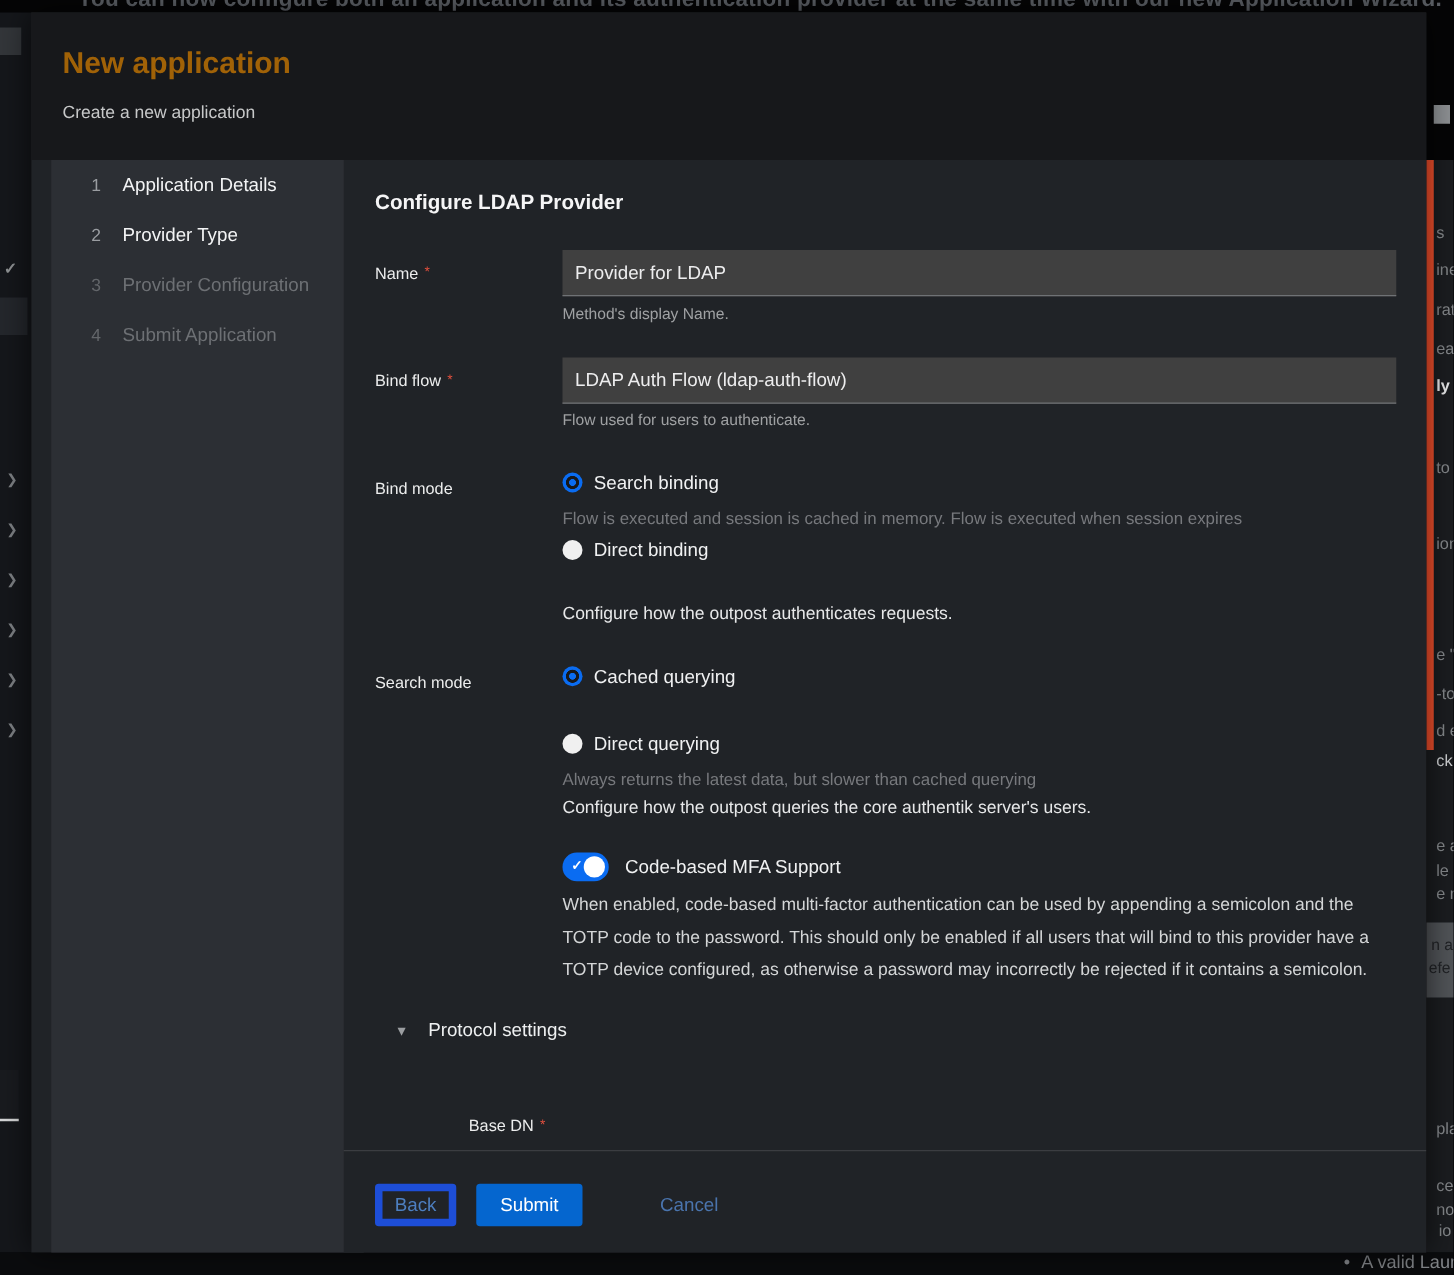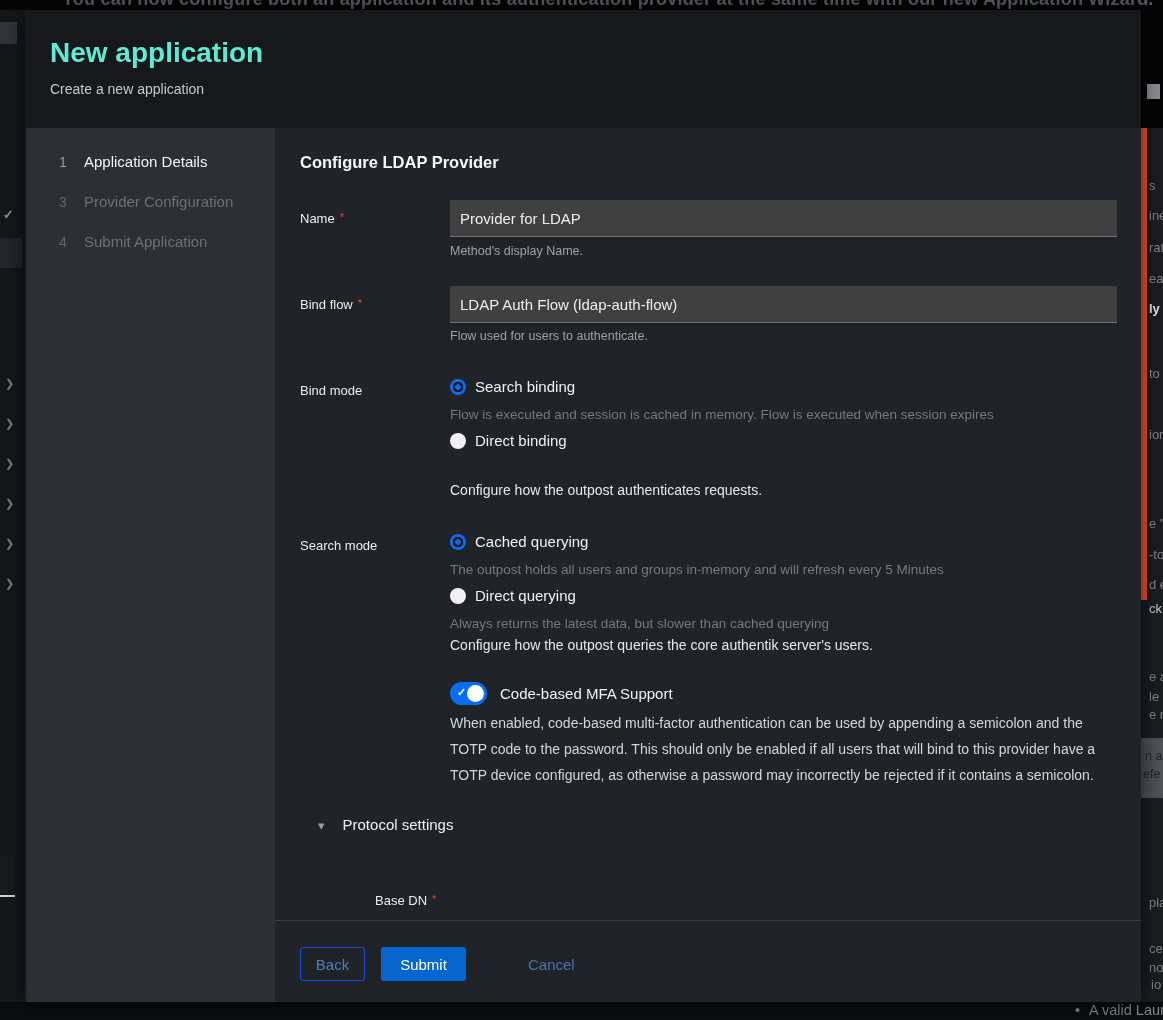--- a/index.html
+++ b/index.html
@@ -42,7 +42,7 @@
     background:#202327; box-shadow:0 0 24px rgba(0,0,0,.65);
   }
   .modal-header { position:absolute; left:0; top:0; width:100%; height:118px; background:#17181b; }
-  .modal-title { position:absolute; left:25px; top:27px; color:#5eead4; font-size:28px; font-weight:bold; }
+  .modal-title { position:absolute; left:25px; top:27px; color:#a16207; font-size:24px; font-weight:bold; }
   .modal-subtitle { position:absolute; left:25px; top:71px; color:#c7c8c9; font-size:14px; }
 
   .modal-body { position:absolute; left:0; top:118px; width:100%; height:874px; }

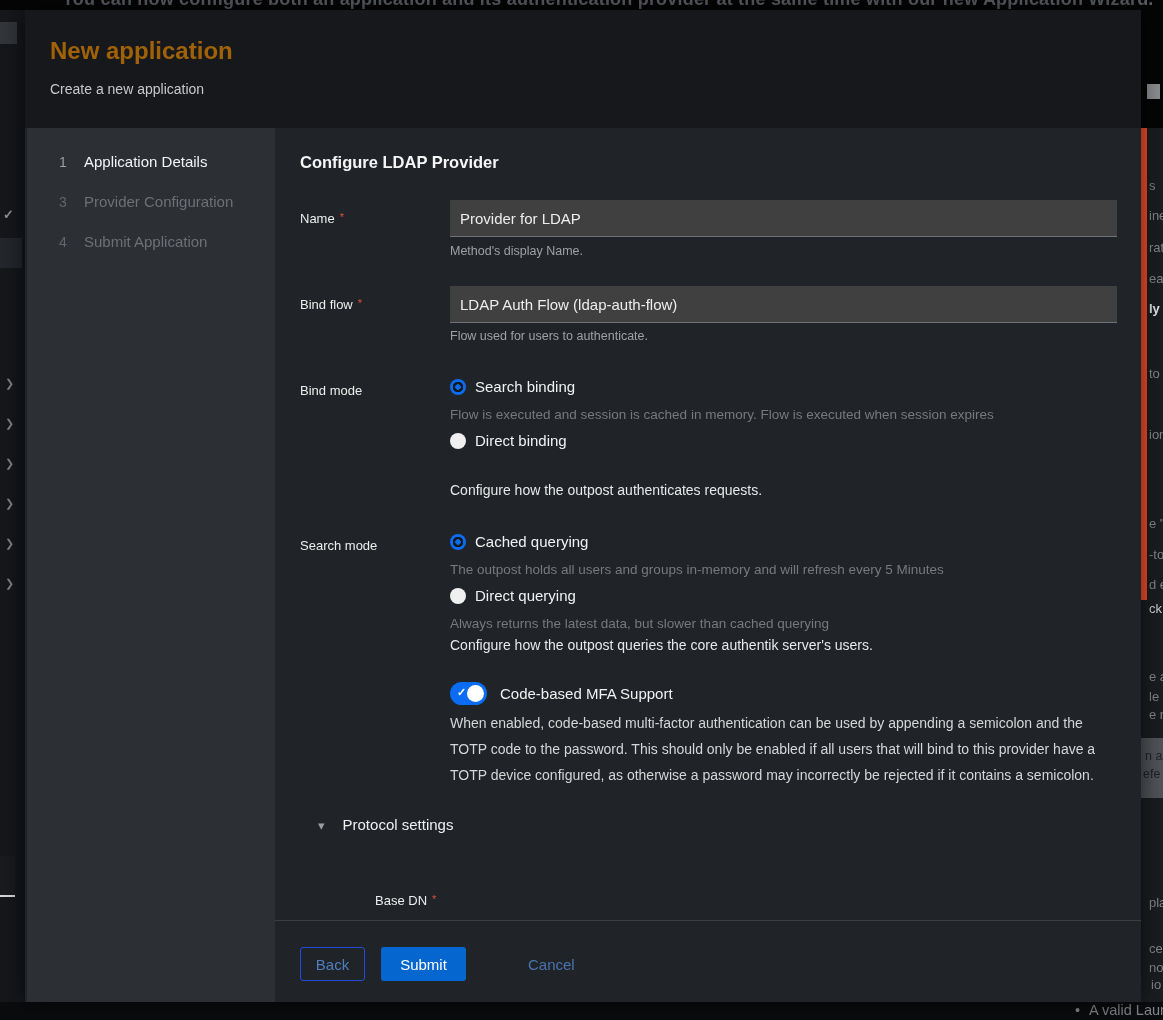--- a/index.html
+++ b/index.html
@@ -46,7 +46,7 @@
   .modal-subtitle { position:absolute; left:25px; top:71px; color:#c7c8c9; font-size:14px; }
 
   .modal-body { position:absolute; left:0; top:118px; width:100%; height:874px; }
-  .wizard-steps { position:absolute; left:2px; top:0; width:250px; height:100%; background:#2c2f34; padding-top:14px; }
+  .wizard-steps { position:absolute; left:16px; top:0; width:250px; height:100%; background:#2c2f34; }
   .step-item { height:40px; line-height:40px; padding-left:32px; font-size:15px; cursor:pointer; }
   .step-item .step-num { display:inline-block; width:25px; color:#9a9da1; font-size:14px; }
   .step-item.enabled .step-label { color:#f3f4f5; }

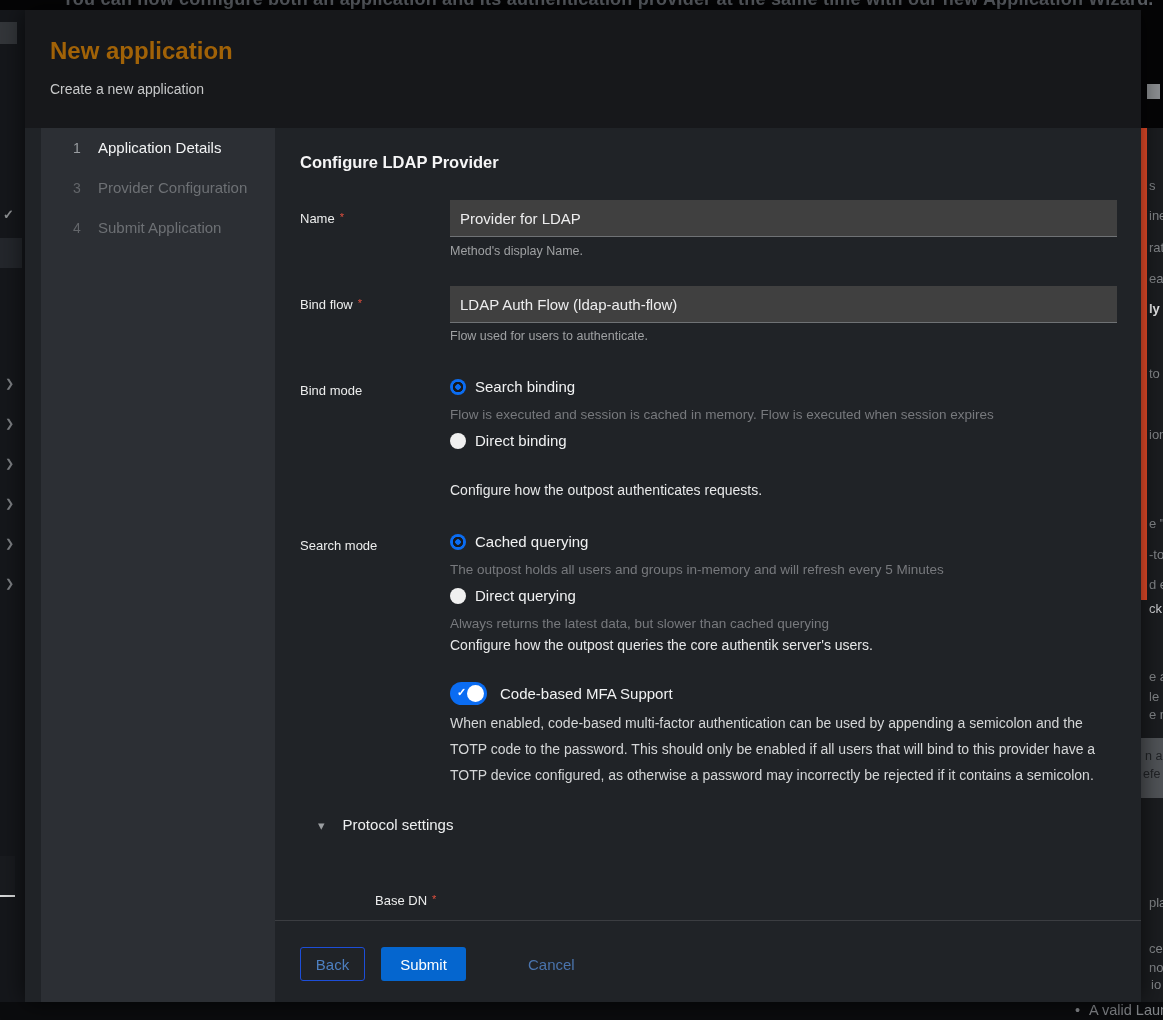--- a/index.html
+++ b/index.html
@@ -160,6 +160,9 @@
         <div class="step-item enabled">
           <span class="step-num">1</span><span class="step-label">Application Details</span>
         </div>
+        <div class="step-item enabled">
+          <span class="step-num">2</span><span class="step-label">Provider Type</span>
+        </div>
         <div class="step-item disabled">
           <span class="step-num">3</span><span class="step-label">Provider Configuration</span>
         </div>

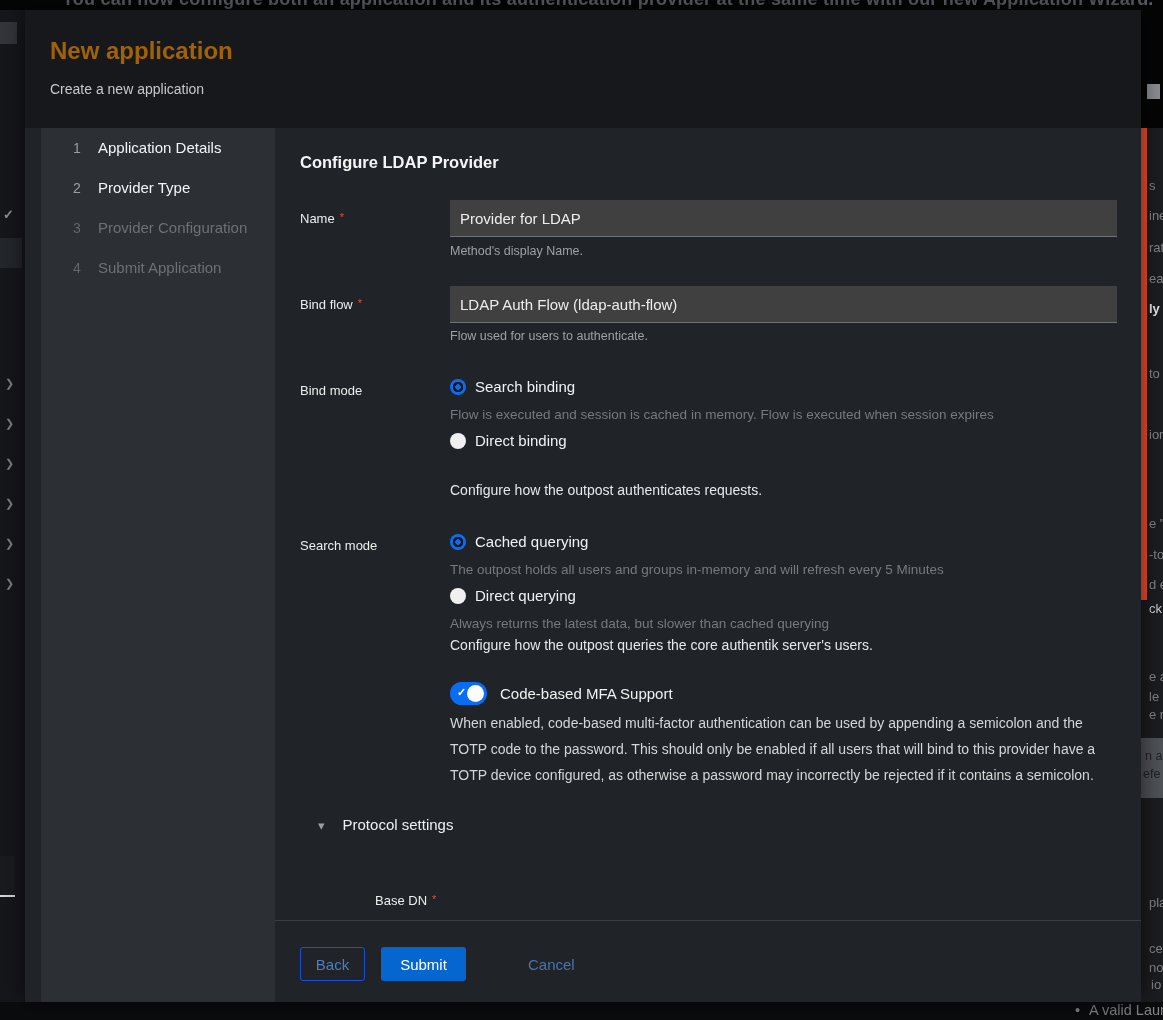--- a/index.html
+++ b/index.html
@@ -201,7 +201,6 @@
         <div class="radio-row" style="top:405px">
           <span class="radio checked"></span><span class="radio-label">Cached querying</span>
         </div>
-        <div class="radio-desc" style="top:434px">The outpost holds all users and groups in-memory and will refresh every 5 Minutes</div>
         <div class="radio-row" style="top:459px">
           <span class="radio unchecked"></span><span class="radio-label">Direct querying</span>
         </div>

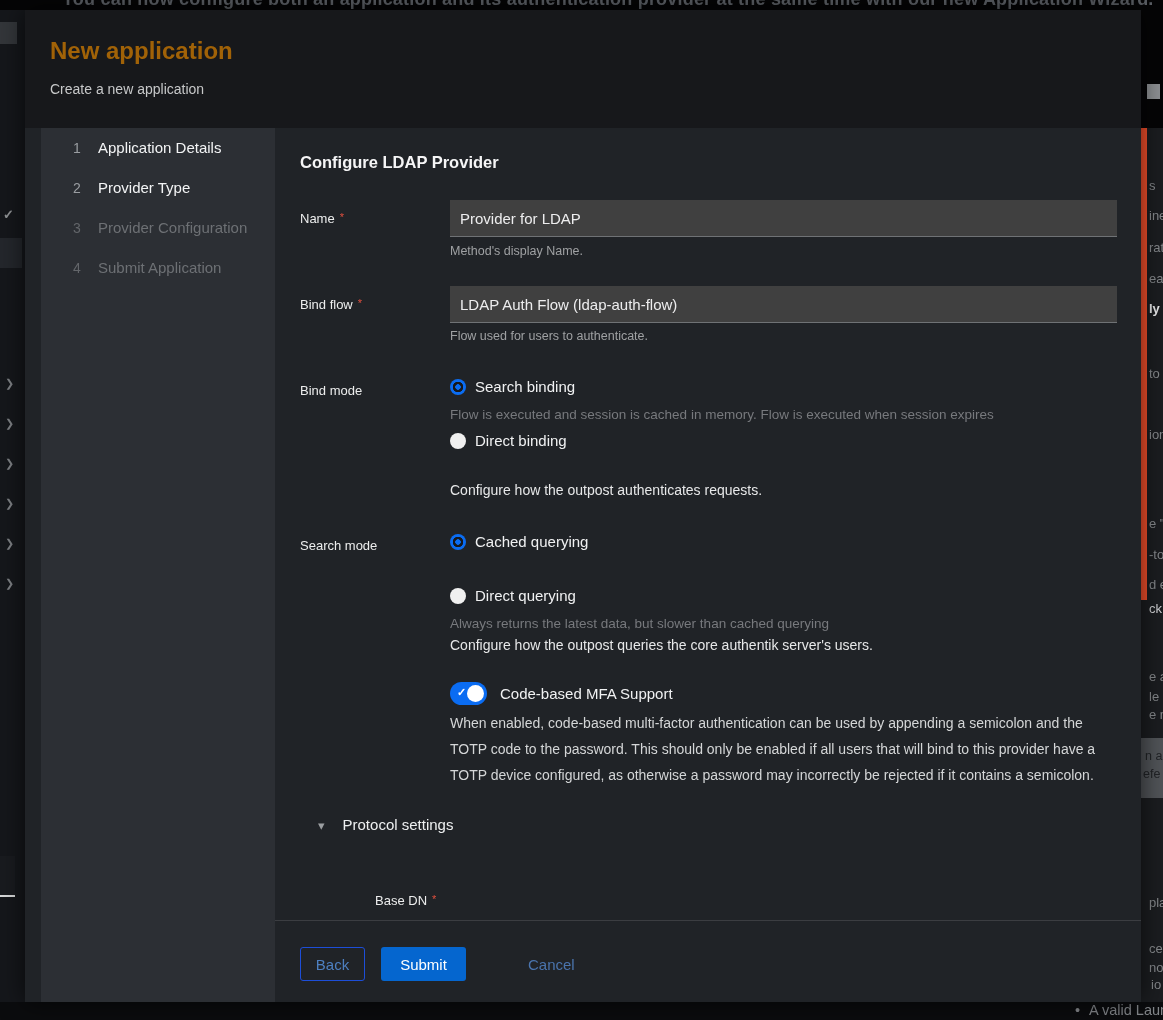--- a/index.html
+++ b/index.html
@@ -89,7 +89,7 @@
   .footer-divider { position:absolute; left:0; top:792px; width:100%; height:1px; background:rgba(255,255,255,.12); }
   .btn { position:absolute; top:819px; height:34px; border-radius:3px; font-size:15px;
          font-family:"Liberation Sans", sans-serif; cursor:pointer; }
-  .btn-back { left:25px; width:65px; background:transparent; border:1px solid #1d4ed8; color:#4d7fc0; }
+  .btn-back { left:25px; width:65px; background:transparent; border:6px solid #1d4ed8; color:#4d7fc0; }
   .btn-submit { left:106px; width:85px; background:#0566cf; border:none; color:#ffffff; }
   .btn-cancel { left:253px; width:auto; background:transparent; border:none; color:#4a74ad; padding:0; }
 </style>

